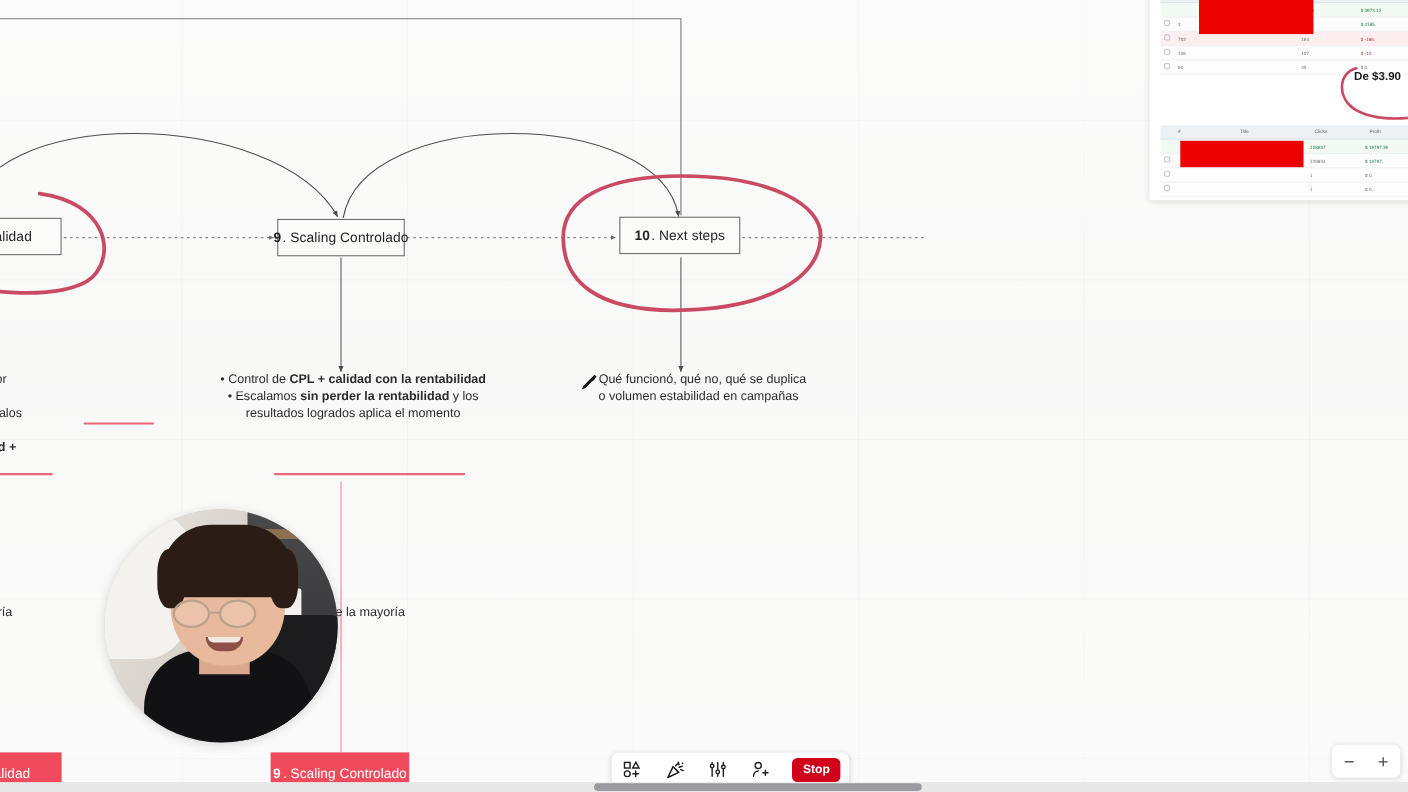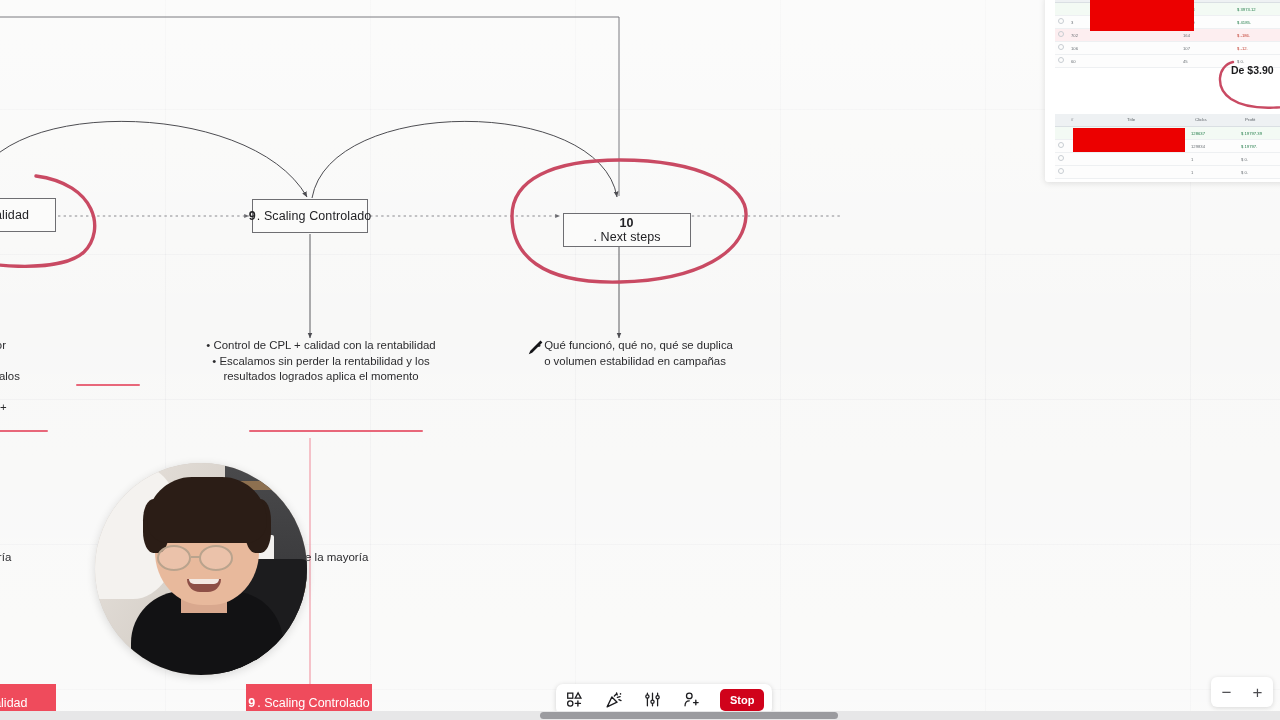--- a/index.html
+++ b/index.html
@@ -46,7 +46,7 @@
 
   #node-quality { left: -56px; top: 198px; width: 112px; }
   #node-scaling { left: 252px;  top: 199px; width: 116px; }
-  #node-next    { left: 563px;  top: 213px; width: 128px; flex-direction: column; }
+  #node-next    { left: 563px;  top: 197px; width: 110px; }
 
   
   .node-red {

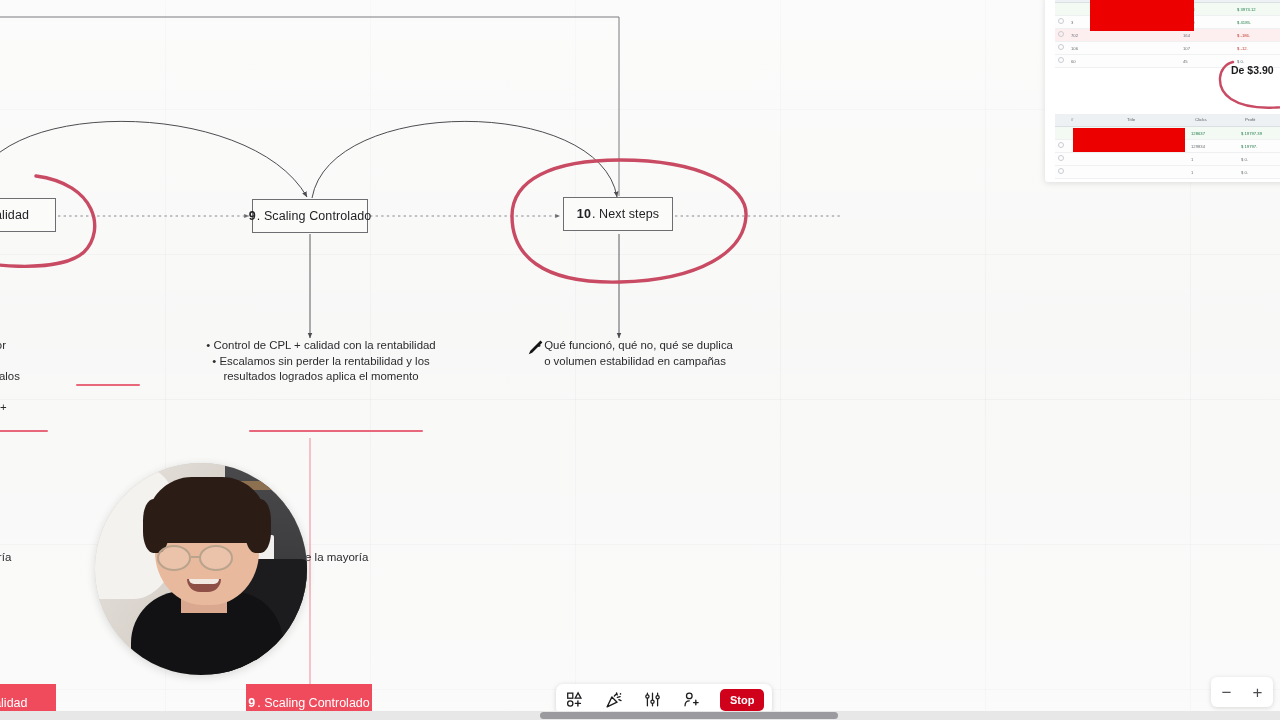--- a/index.html
+++ b/index.html
@@ -71,7 +71,7 @@
   }
   .bullets .ln { white-space: nowrap; }
   .bullets .ln.l { text-align: left; }
-  .bullets strong { font-weight: 400; }
+  .bullets strong { font-weight: 700; }
 
   #txt-quality { left: -108px; top: 338px; width: 260px; text-align: left; }
   #txt-scaling { left: 190px;  top: 338px; width: 262px; }

